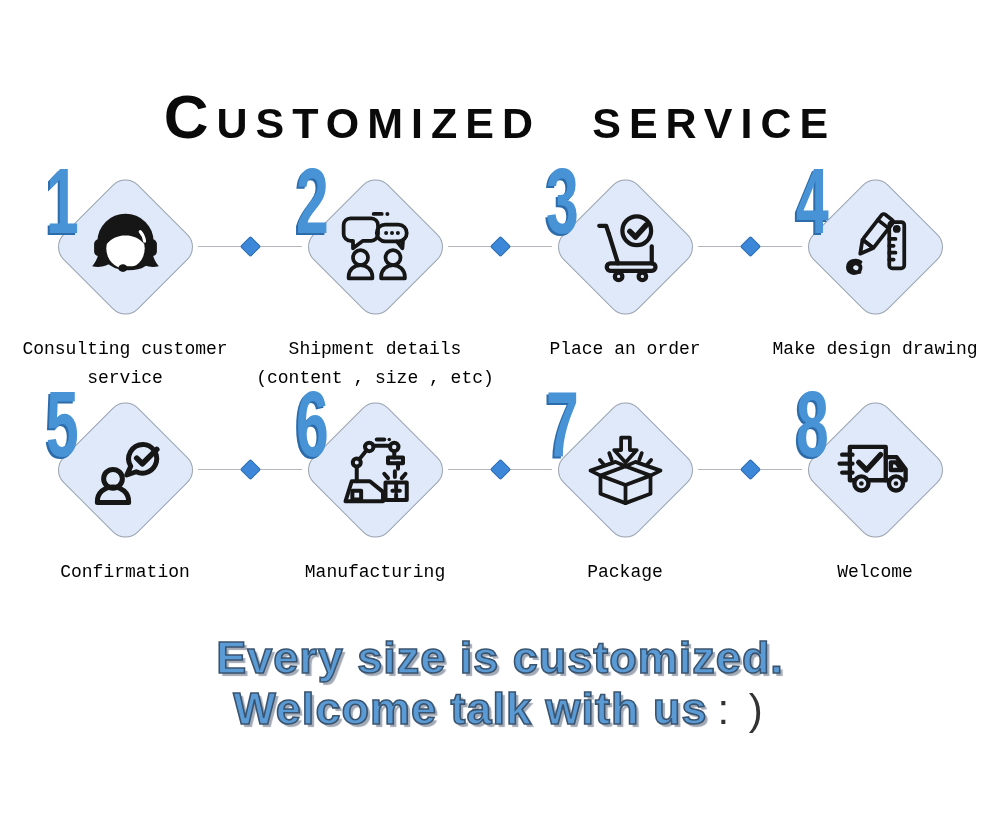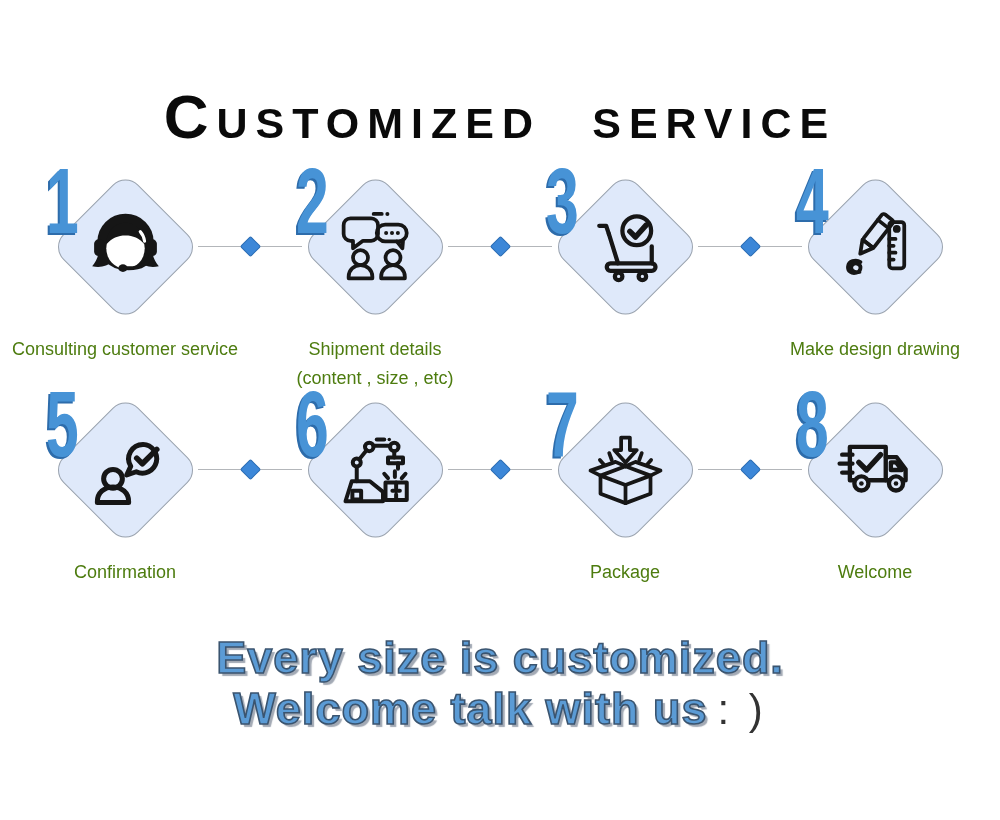--- a/index.html
+++ b/index.html
@@ -49,7 +49,7 @@
 
   .label{
     position:absolute;top:170px;left:0;width:250px;
-    text-align:center;font-size:18px;line-height:29px;color:#4d7c0f;
+    text-align:center;font-size:18px;line-height:29px;color:#000000;font-family:Liberation Mono, monospace;
   }
 
   

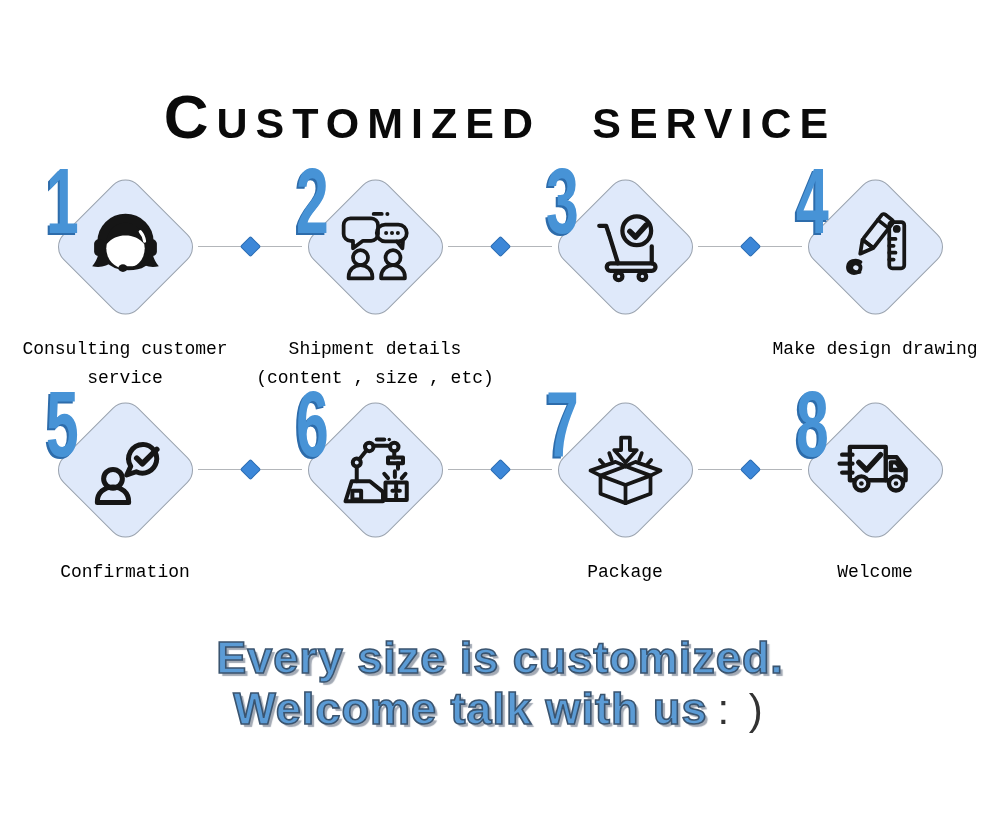--- a/index.html
+++ b/index.html
@@ -165,6 +165,9 @@
         <circle cx="41" cy="19" r="11.5" fill="#dfe9fa"></circle>
         <path d="M35.5 19.5l4.5 4.5 8.5-9.5" stroke-width="4.4"></path>
       </svg>
+    </div>
+    <div class="label">
+      <div>Place an order</div>
     </div>
   </div>
 

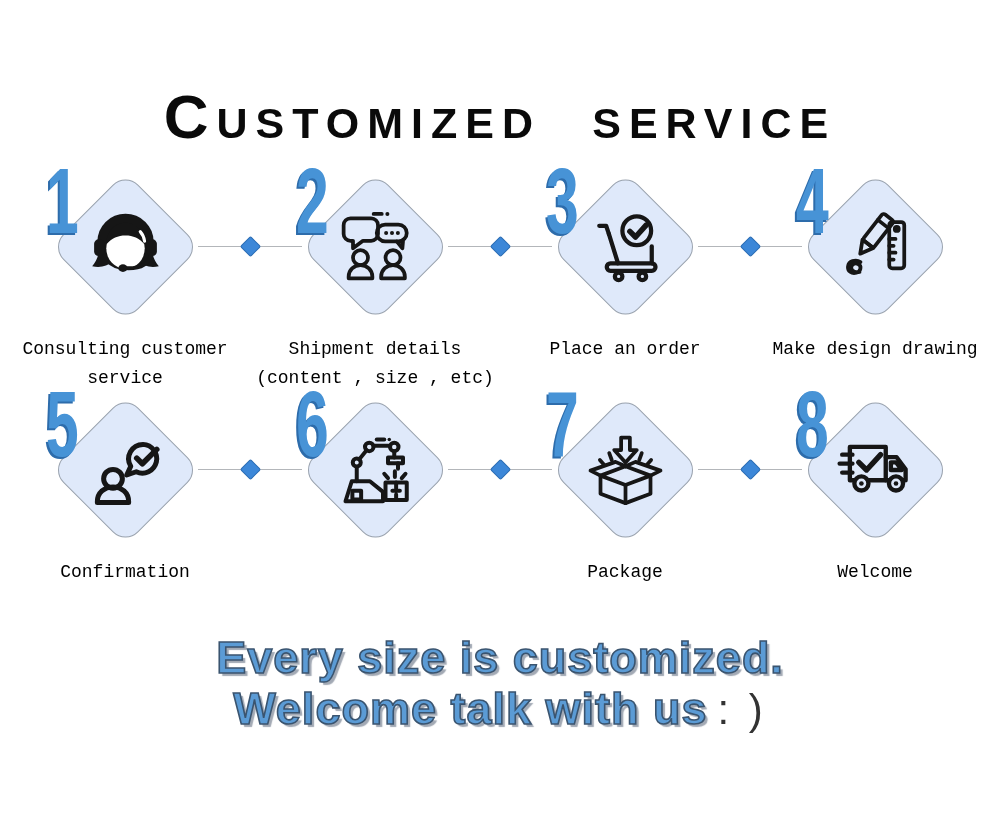--- a/index.html
+++ b/index.html
@@ -231,6 +231,9 @@
         <path d="M48.5 42v4.5M48.5 51.5v4.5M45.5 48.5h6"></path>
       </svg>
     </div>
+    <div class="label">
+      <div>Manufacturing</div>
+    </div>
   </div>
 
   <div class="step r2 c3">

